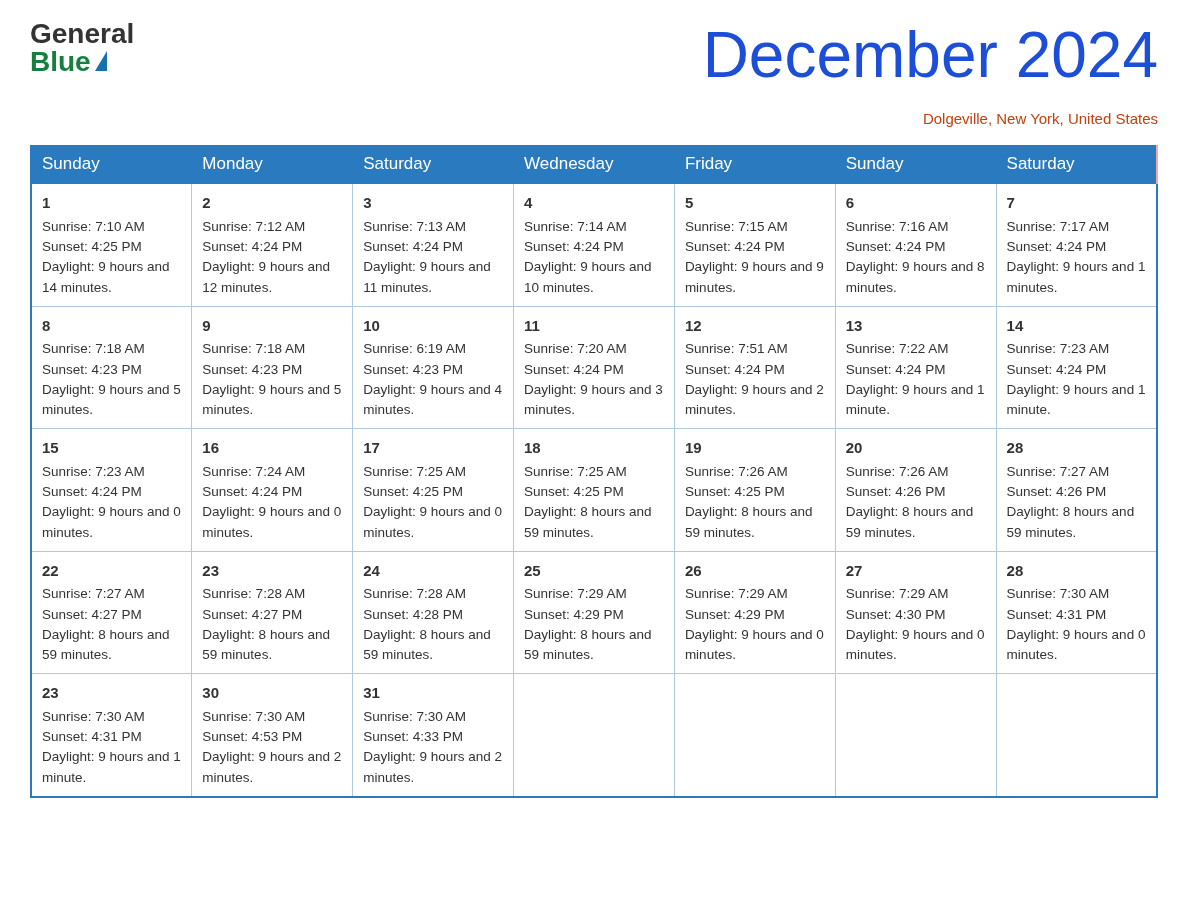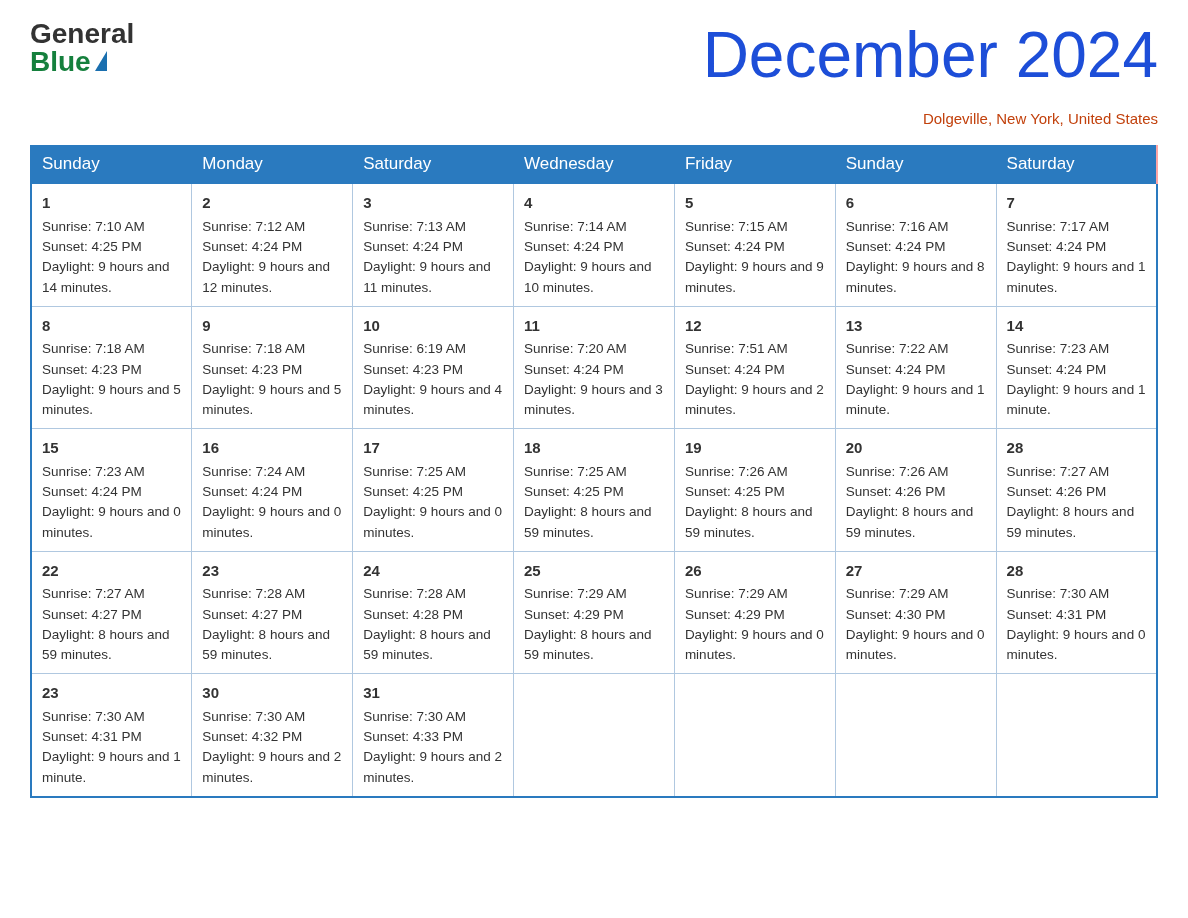--- a/index.html
+++ b/index.html
@@ -191,7 +191,7 @@
       </tr>
       <tr>
         <td><span class="day-num">23</span><span>Sunrise: 7:30 AM</span><br><span>Sunset: 4:31 PM</span><br><span>Daylight: 9 hours and 1 minute.</span></td>
-        <td><span class="day-num">30</span><span>Sunrise: 7:30 AM</span><br><span>Sunset: 4:32 PM</span><br><span>Daylight: 9 hours and 2 minutes.</span></td>
+        <td><span class="day-num">30</span><span>Sunrise: 7:30 AM</span><br><span>Sunset: 4:53 PM</span><br><span>Daylight: 9 hours and 2 minutes.</span></td>
         <td><span class="day-num">31</span><span>Sunrise: 7:30 AM</span><br><span>Sunset: 4:33 PM</span><br><span>Daylight: 9 hours and 2 minutes.</span></td>
         <td class="empty"></td>
         <td class="empty"></td>

